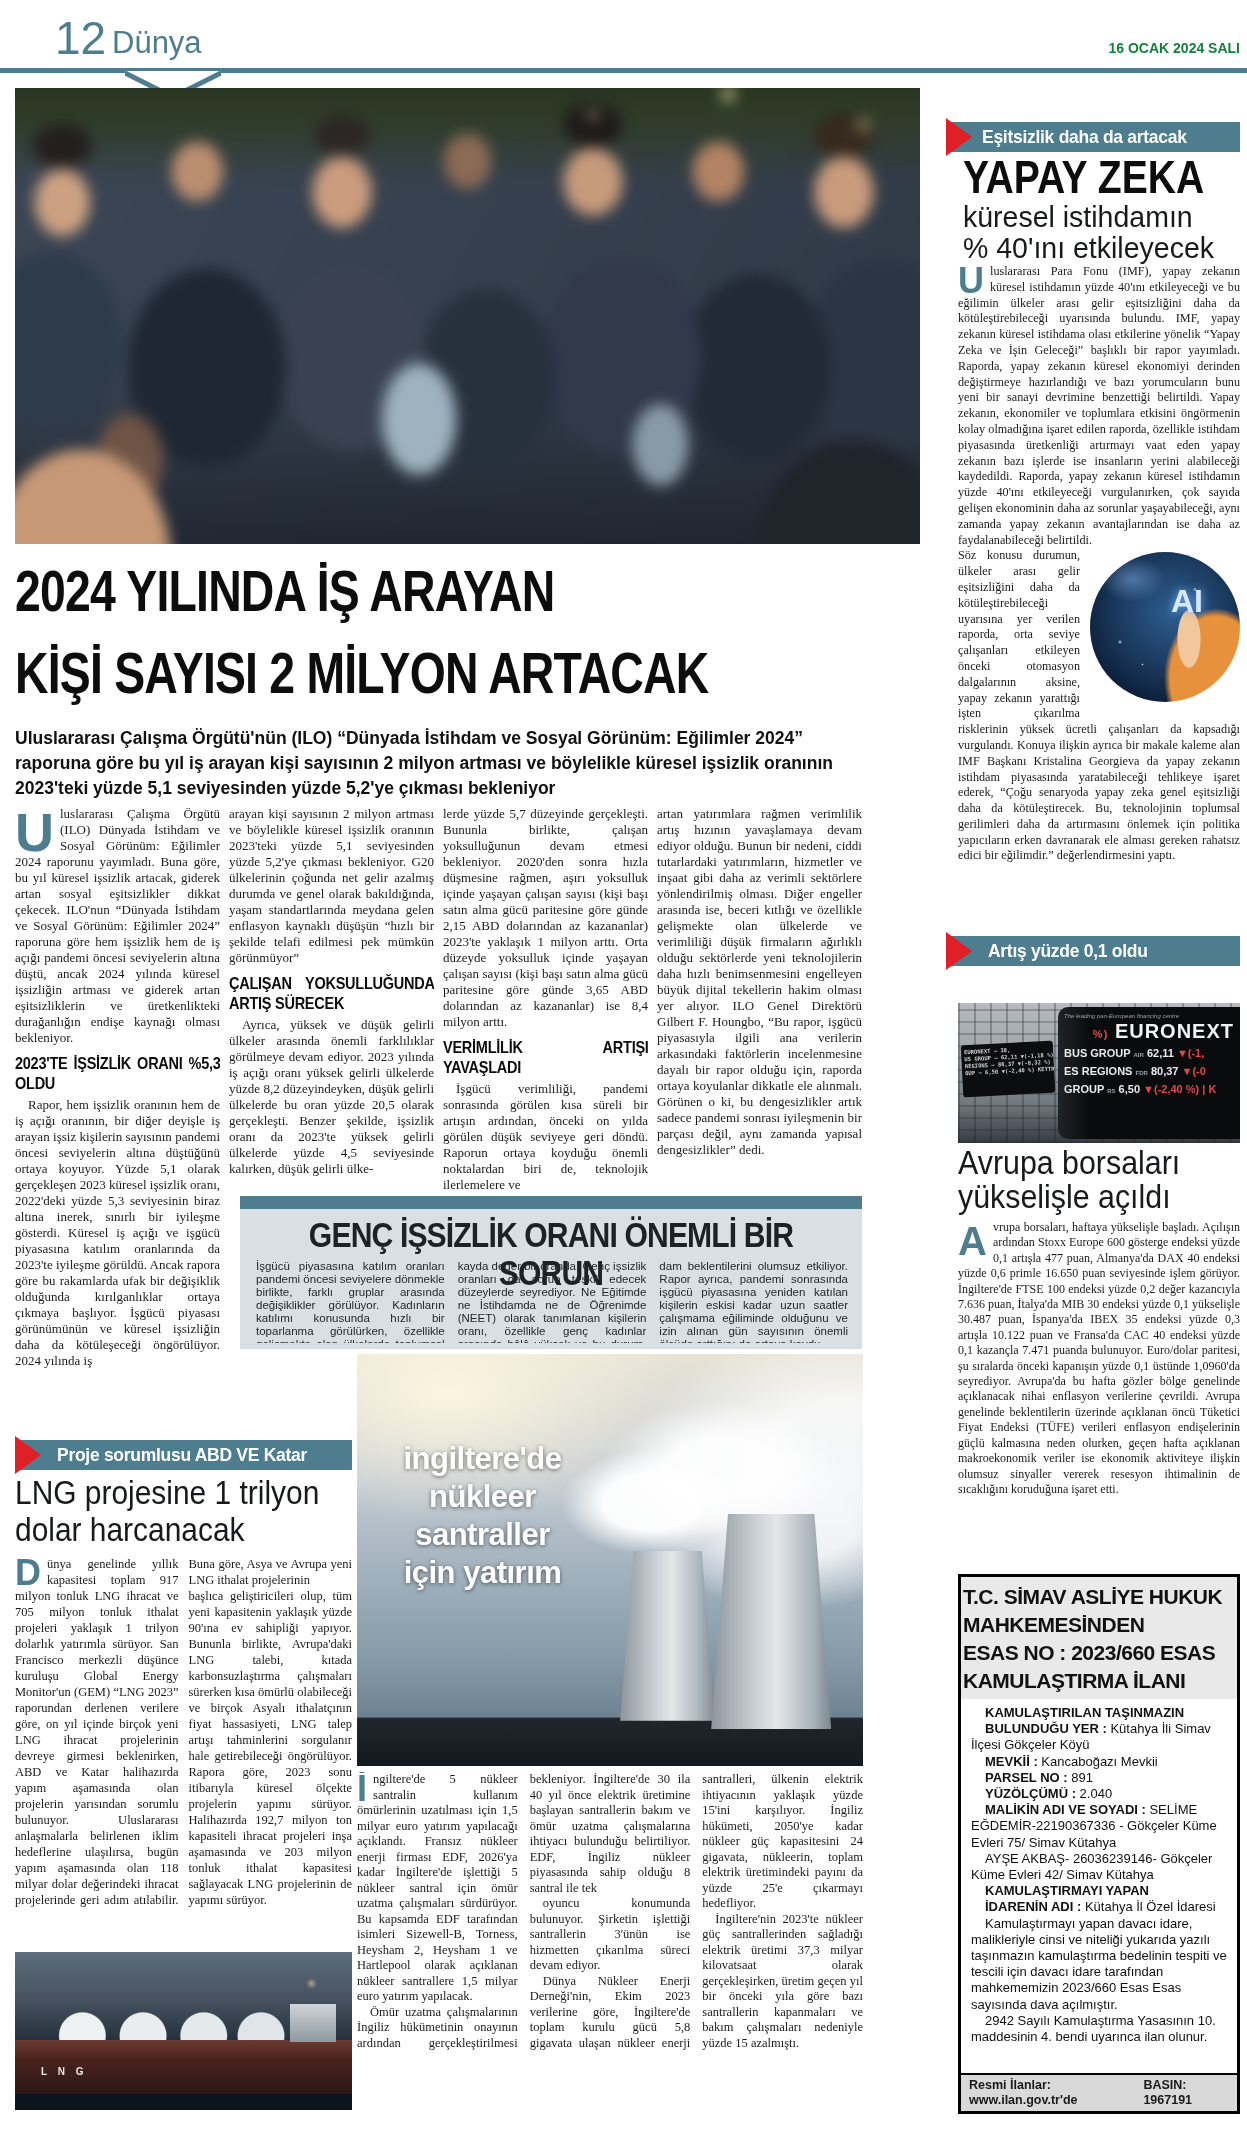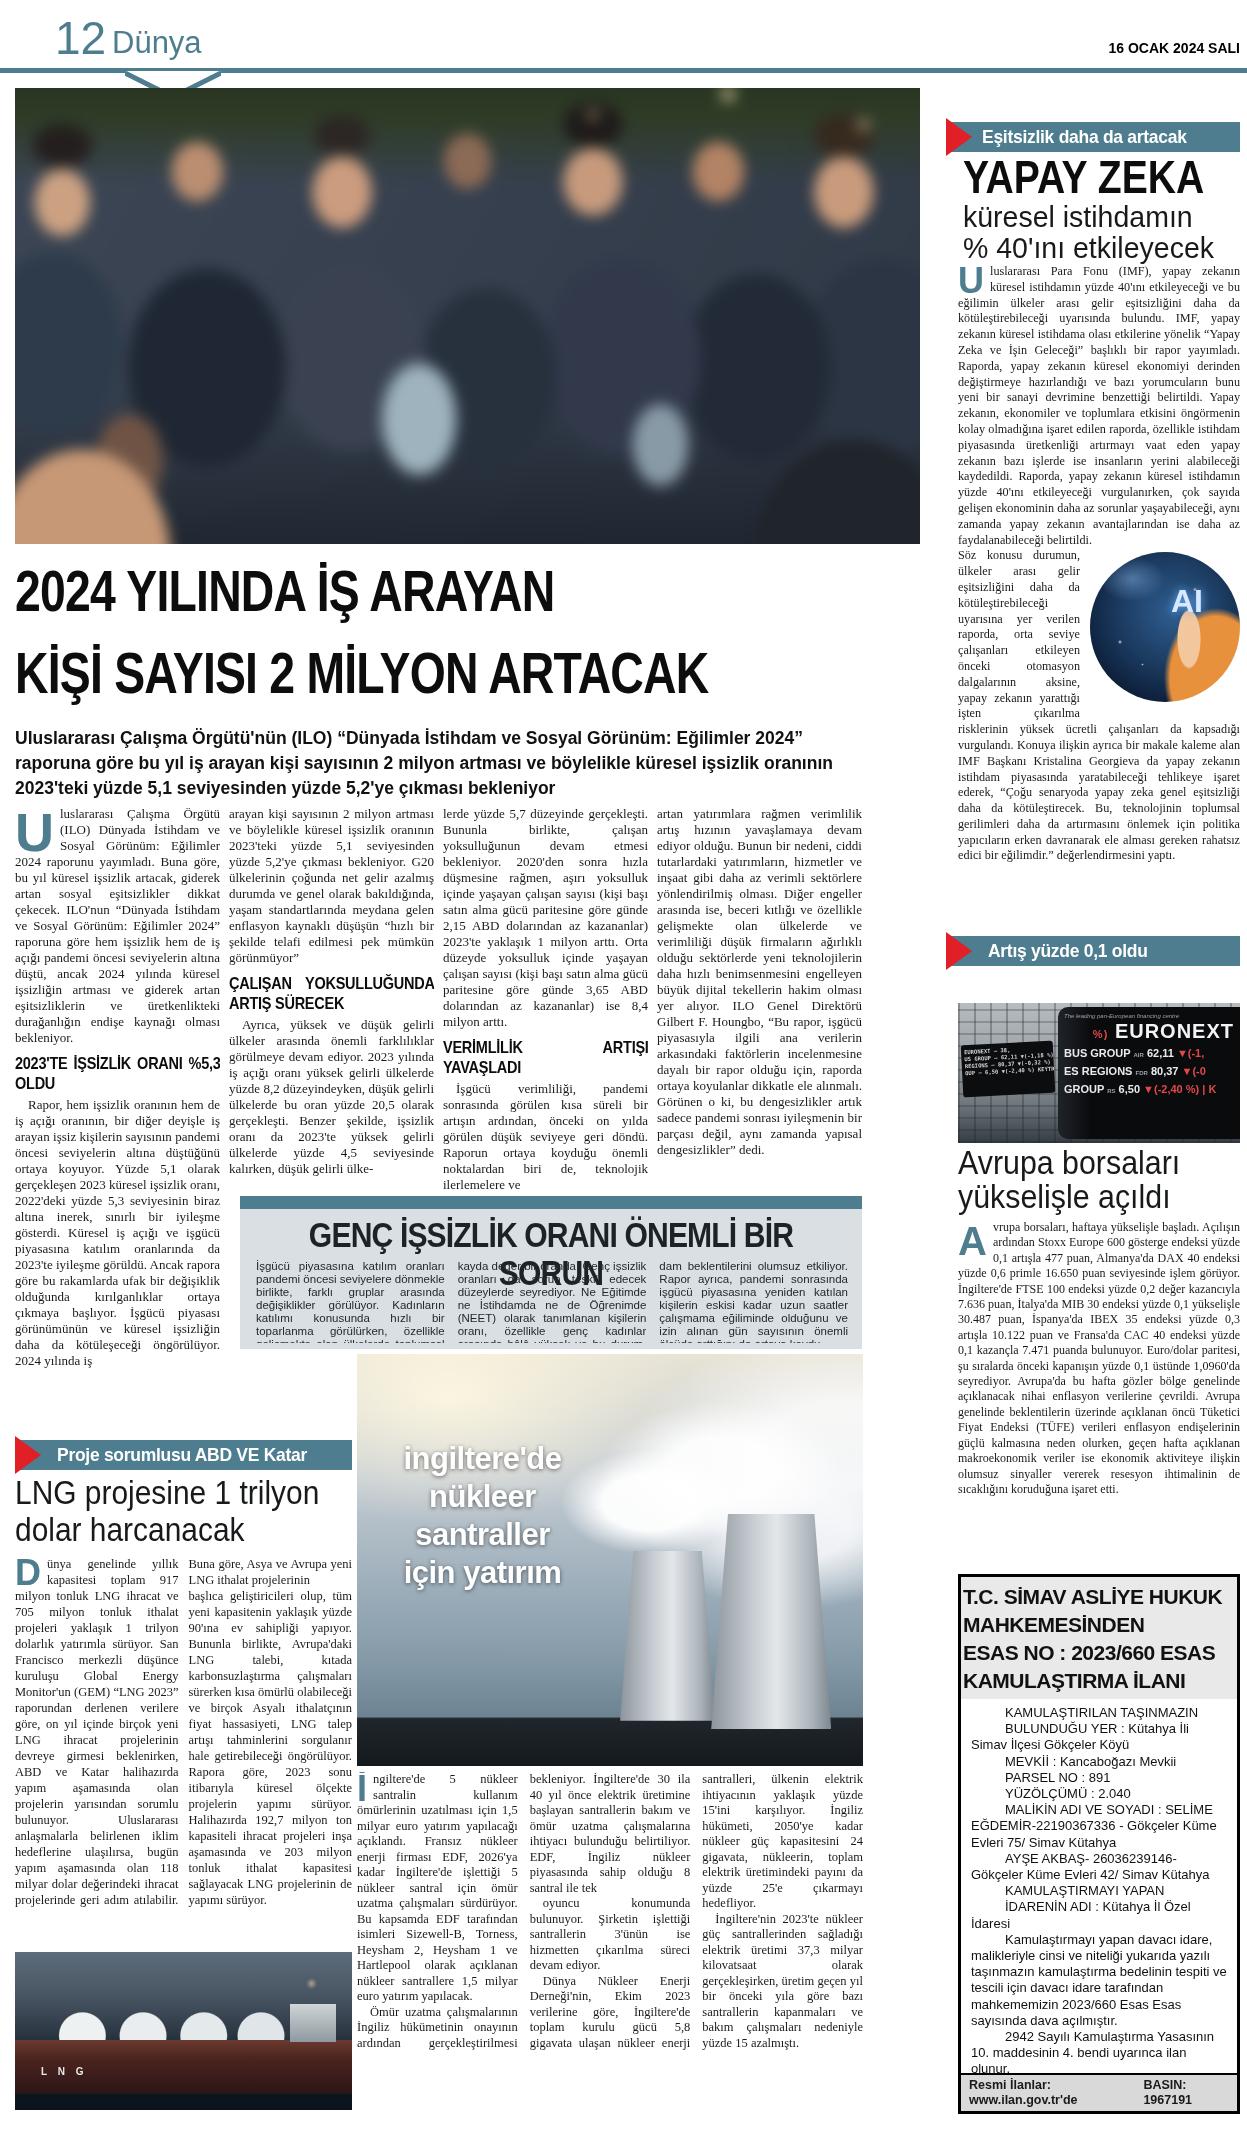--- a/index.html
+++ b/index.html
@@ -10,7 +10,7 @@
   
   .hdr-num{left:55px;top:14px;font:400 46px/48px "Liberation Sans",sans-serif;color:#4d7d8e;}
   .hdr-sec{left:112px;top:26px;font:500 31px/34px "Liberation Sans",sans-serif;color:#4d7d8e;}
-  .hdr-date{right:7px;top:40px;font:700 14px/16px "Liberation Sans",sans-serif;color:#000000;}
+  .hdr-date{right:7px;top:40px;font:700 14px/16px "Liberation Sans",sans-serif;color:#15803d;}
   .hdr-rule{left:0;top:68px;width:1247px;height:5px;background:#4d7d8e;}
   .hdr-notch{left:125px;top:71px;}
   .masthead{left:415px;top:10px;width:200px;height:62px;}

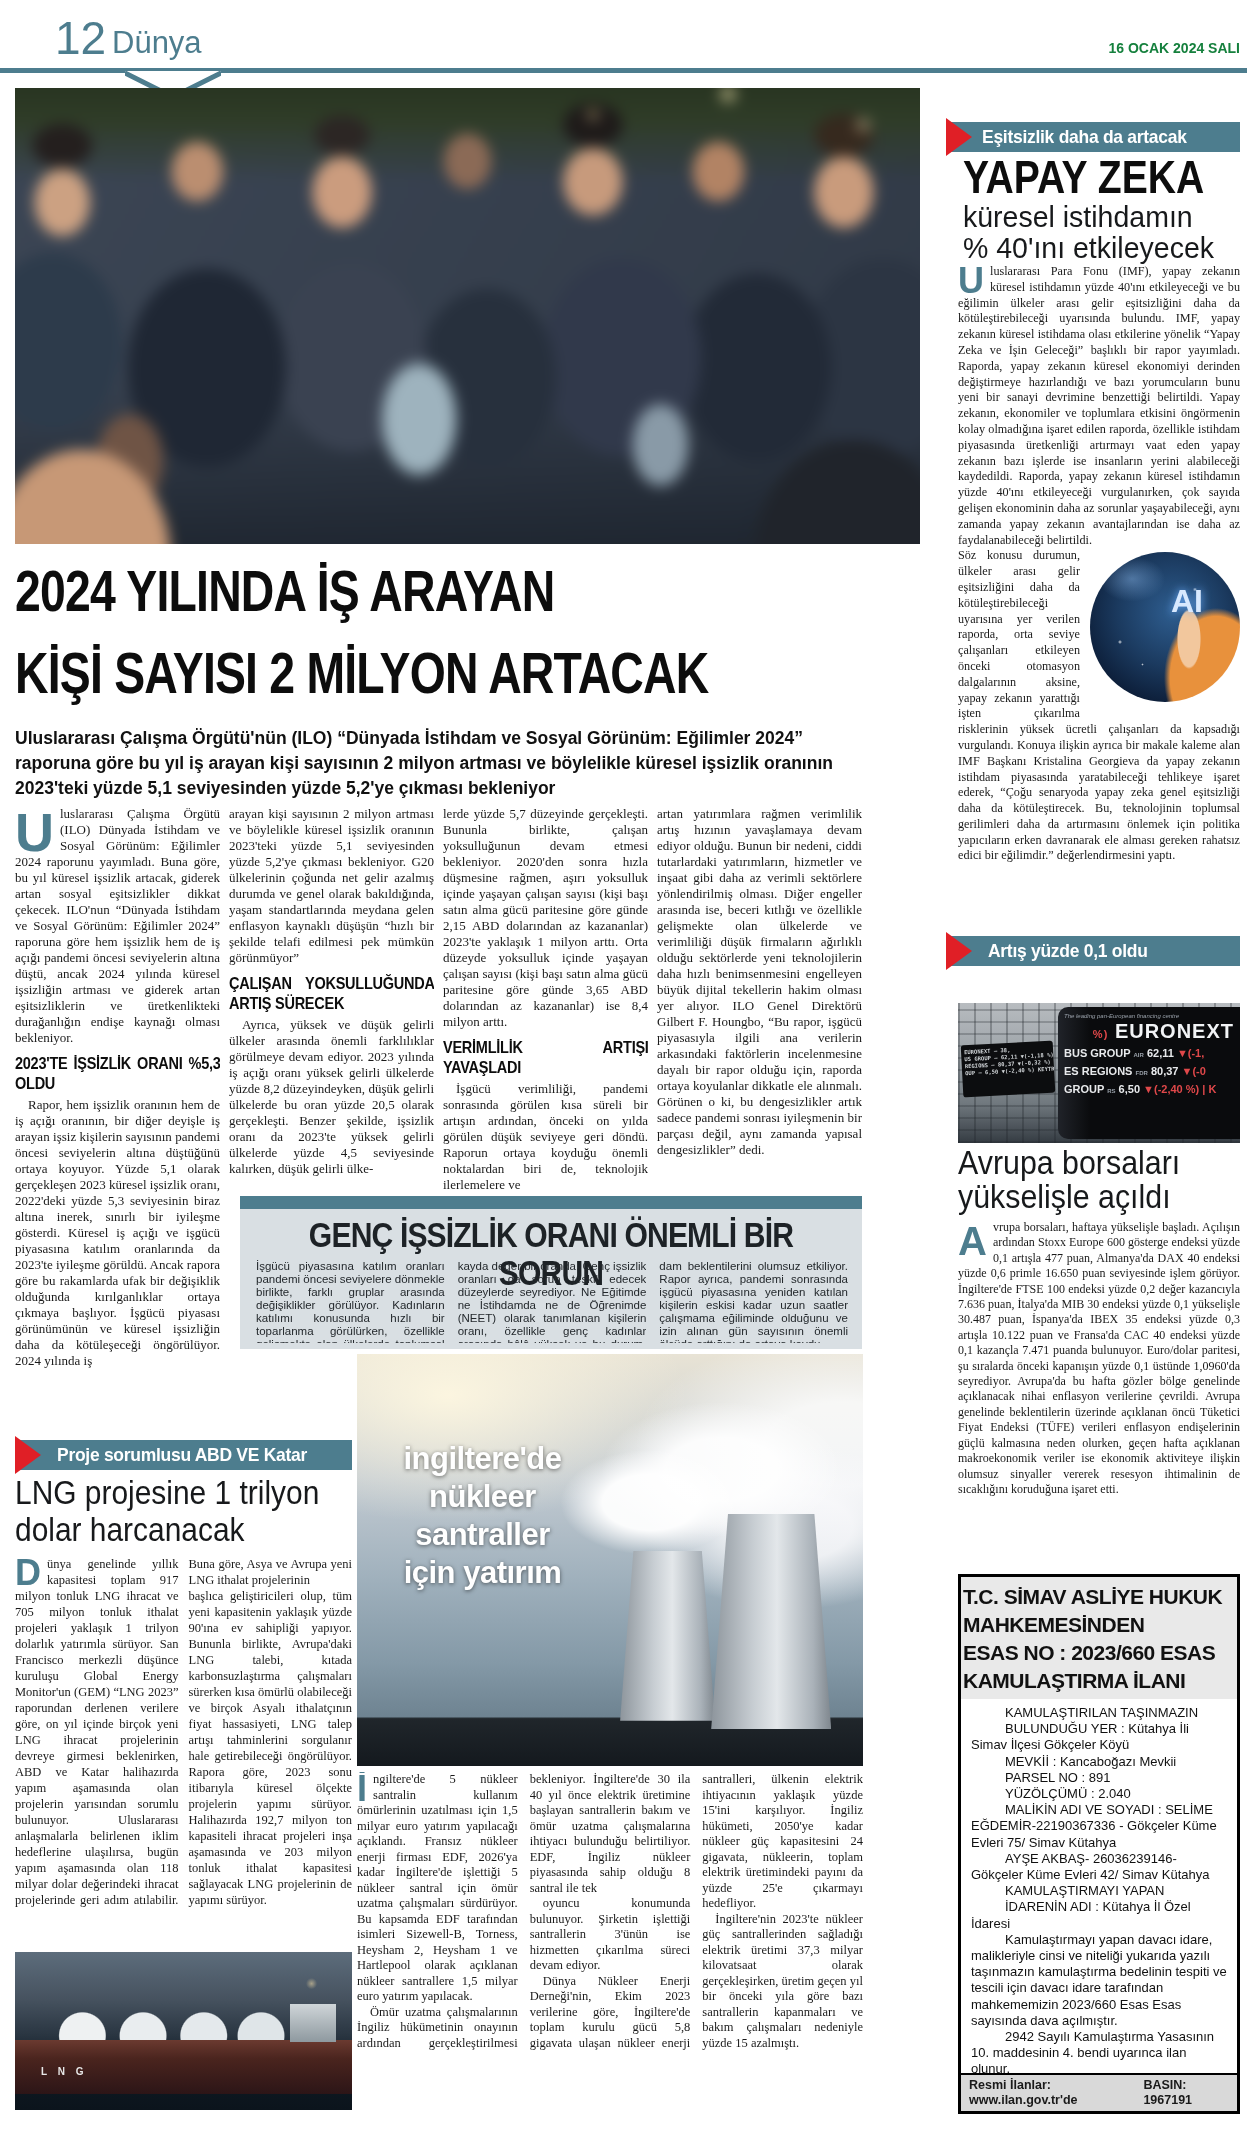--- a/index.html
+++ b/index.html
@@ -137,7 +137,7 @@
             padding:6px 2px 4px;letter-spacing:-.5px;}
   .lg-body{padding:6px 10px 0;}
   .lg-body p{margin:0;font:400 13px/16.2px "Liberation Sans",sans-serif;color:#111;text-indent:14px;}
-  .lg-body b{font-weight:400;margin-left:20px;}
+  .lg-body b{font-weight:700;}
   .lg-foot{position:absolute;left:0;right:0;bottom:0;background:#d9d9d9;border-top:2px solid #000;
            display:flex;padding:3px 8px;font:700 12.5px/15px "Liberation Sans",sans-serif;}
 

